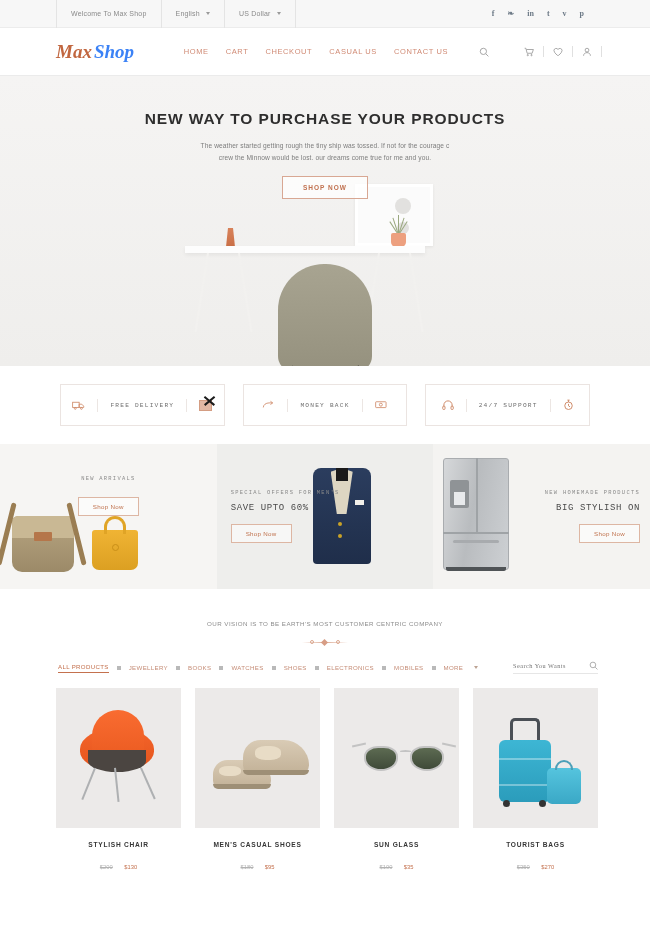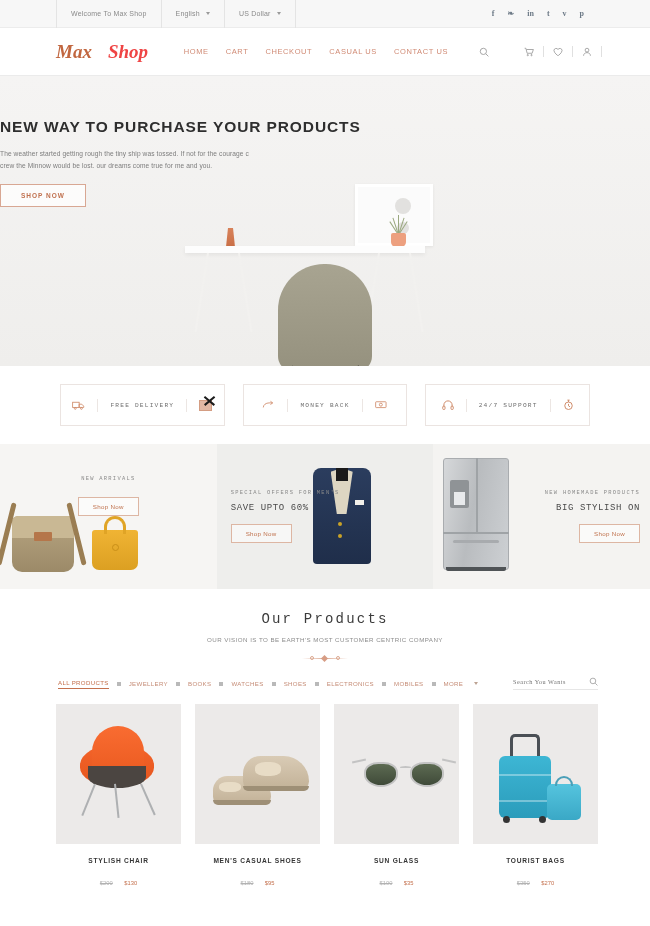--- a/index.html
+++ b/index.html
@@ -49,7 +49,7 @@
   }
   .logo { font-family: "Liberation Serif", serif; font-size: 19px; font-style: italic; }
   .logo .max { color: #c1663f; font-weight: bold; }
-  .logo .shop { color: #ef4444; font-weight: bold; margin-left: 16px; }
+  .logo .shop { color: #3b82f6; font-weight: bold; margin-left: 2px; }
   .nav { margin-left: auto; display: flex; align-items: center; gap: 17px; }
   .nav a {
     font-size: 7.5px; color: #d08a74; letter-spacing: .6px;

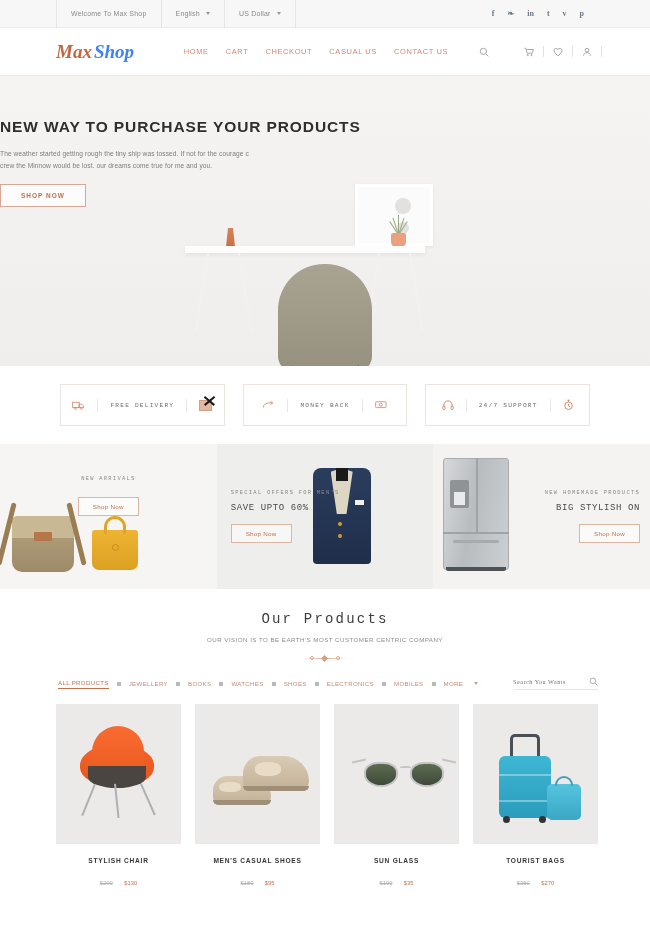--- a/index.html
+++ b/index.html
@@ -108,7 +108,7 @@
   }
   .stem { position: absolute; width: 1.2px; background: #9aa87f; transform-origin: bottom center; }
 
-  .hero-copy { position: absolute; left: 0; right: 0; top: 42px; z-index: 5; }
+  .hero-copy { position: absolute; left: 0; right: 0; top: 34px; text-align: center; z-index: 5; }
   .hero-title {
     font-size: 15.5px; font-weight: bold; color: #2e2e2e;
     letter-spacing: .9px;

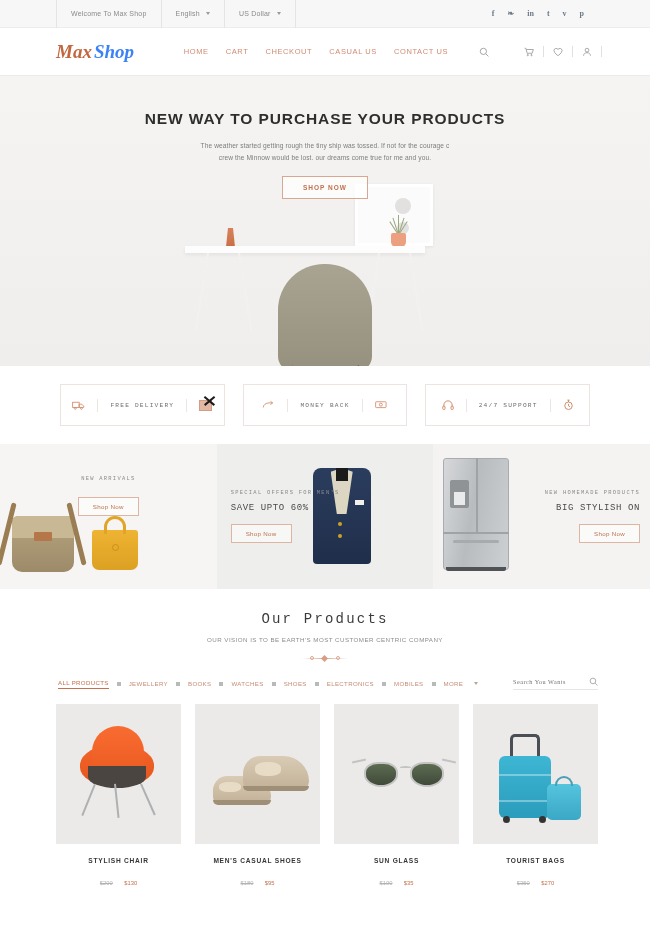--- a/index.html
+++ b/index.html
@@ -537,7 +537,6 @@
 </div>
 
 <div class="products-head">
-  <div class="ph-title">Our Products</div>
   <div class="ph-sub">OUR VISION IS TO BE EARTH'S MOST CUSTOMER CENTRIC COMPANY</div>
   <div class="ornament">
     <div class="orn-line"></div>

